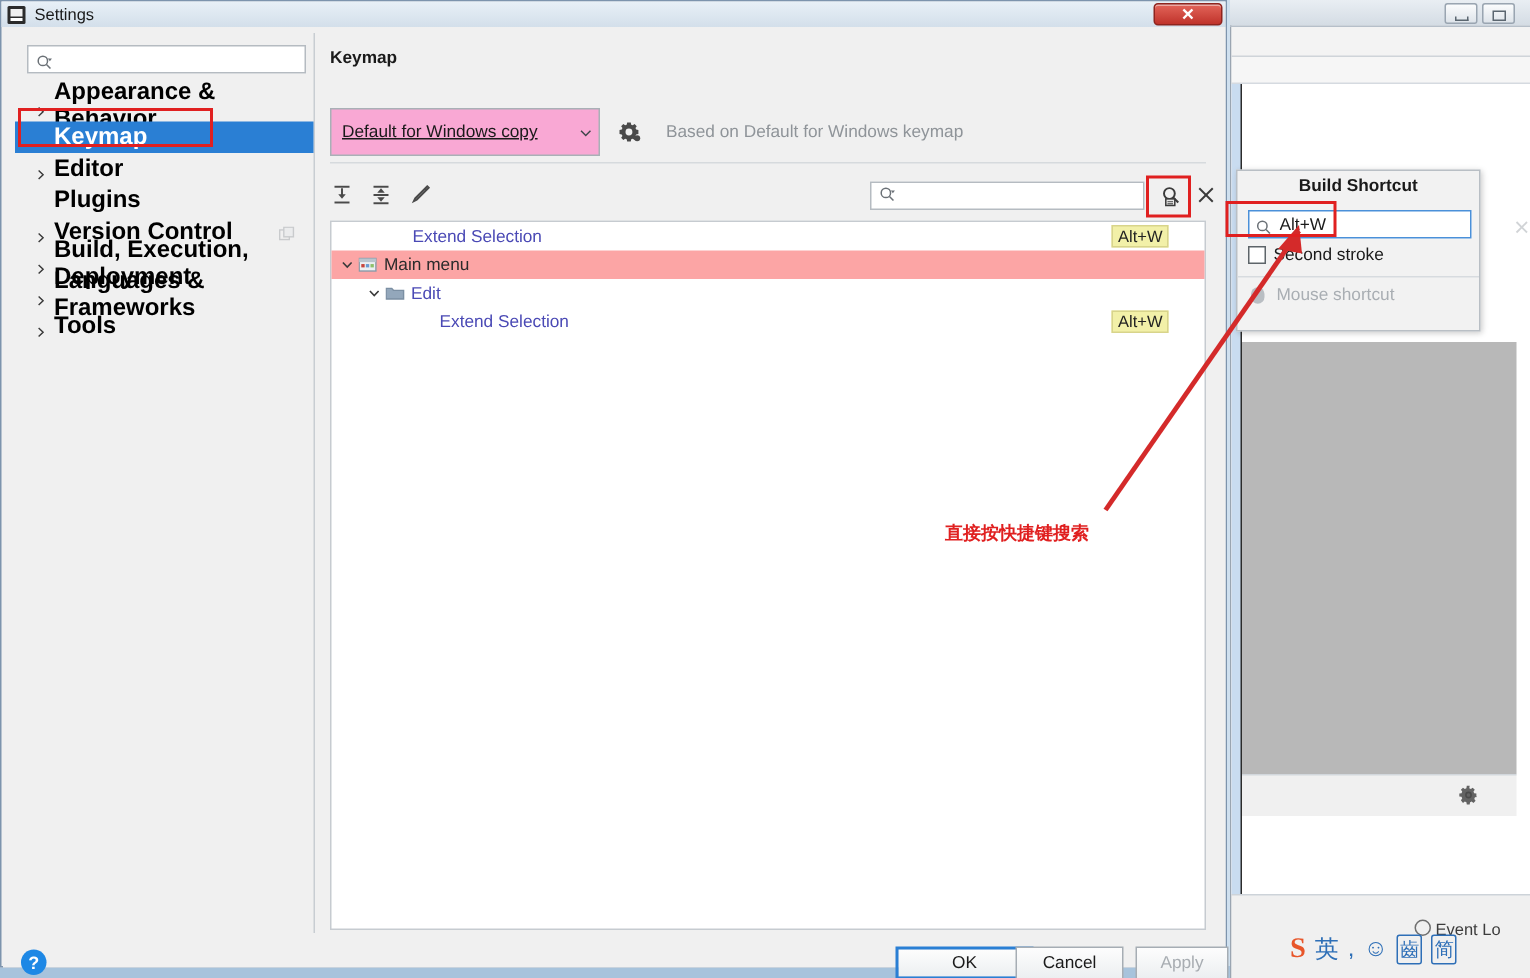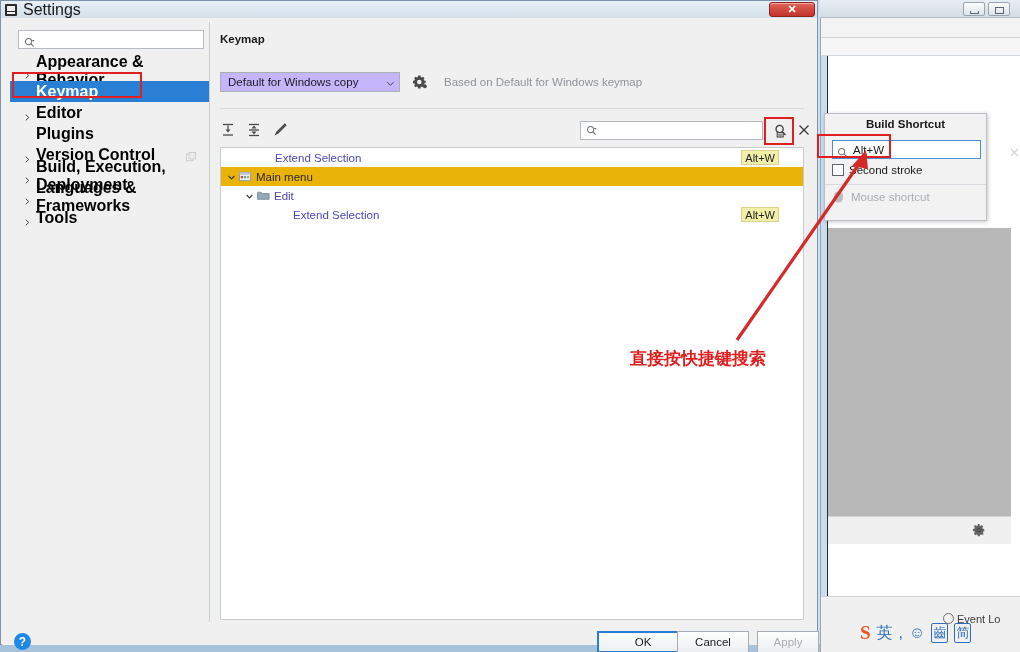--- a/index.html
+++ b/index.html
@@ -52,7 +52,7 @@
   .ij-icon{width:12px;height:12px;background:#2b2b2b;border-radius:1px;position:relative;margin-right:6px;flex:none;}
   .ij-icon:after{content:"";position:absolute;left:2px;top:2px;width:8px;height:5px;background:#f0f0f0;}
   .ij-icon:before{content:"";position:absolute;left:2px;top:8px;width:8px;height:2px;background:#ffffff;}
-  .dlg-title-text{font-size:16px;color:#1a1a1a;}
+  .dlg-title-text{font-size:11px;color:#1a1a1a;}
   .close-btn{position:absolute;right:2px;top:1px;width:46px;height:15px;border-radius:3px;
     background:linear-gradient(#e2655a,#c0332b);border:1px solid #8e241e;box-sizing:border-box;
     display:flex;align-items:center;justify-content:center;color:#fff;font-size:11px;font-weight:bold;

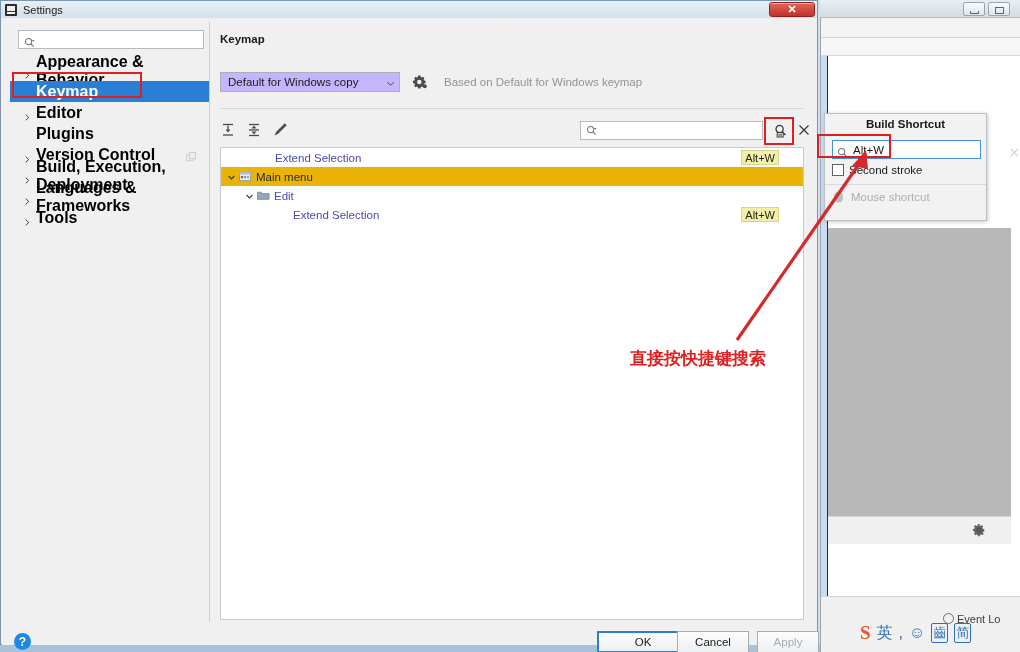--- a/index.html
+++ b/index.html
@@ -83,8 +83,8 @@
   .pane{position:absolute;left:210px;top:4px;width:600px;height:600px;background:#f0f0f0;}
   .pane-title{position:absolute;left:8px;top:11px;font-size:11.5px;font-weight:bold;color:#1a1a1a;}
   .keymap-row{position:absolute;left:8px;top:50px;display:flex;align-items:center;gap:0;}
-  .combo{width:180px;height:20px;background:#c4b5fd;border:1px solid #a9b0b6;box-sizing:border-box;
-    display:flex;align-items:center;padding:0 4px 0 7px;font-size:11.5px;color:#1a1a1a;}
+  .combo{width:180px;height:32px;background:#f9a8d4;border:1px solid #a9b0b6;box-sizing:border-box;
+    display:flex;align-items:center;padding:0 4px 0 7px;font-size:11.5px;color:#1a1a1a;text-decoration:underline;}
   .combo .lbl{flex:1;white-space:nowrap;overflow:hidden;}
   .combo .arr{width:9px;height:9px;flex:none;}
   .gear-btn{margin-left:12px;width:16px;height:16px;}

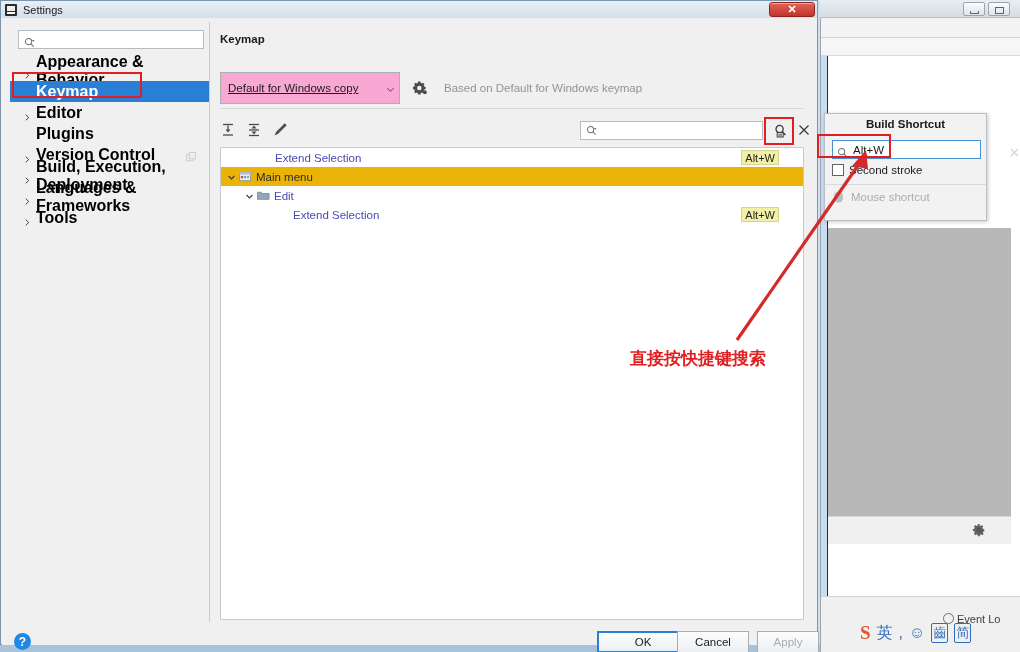--- a/index.html
+++ b/index.html
@@ -104,7 +104,7 @@
   
   .tree{position:absolute;left:8px;top:125px;width:584px;height:473px;background:#fff;border:1px solid #c6cbd0;box-sizing:border-box;}
   .trow{height:19px;display:flex;align-items:center;position:relative;font-size:11.5px;}
-  .trow.sel{background:#eab308;}
+  .trow.sel{background:#fca5a5;}
   .trow .tchev{width:9px;height:9px;flex:none;margin-right:3px;}
   .trow .ticon{width:13px;height:13px;flex:none;margin-right:4px;}
   .trow .tlabel{color:#4a49b5;white-space:nowrap;}

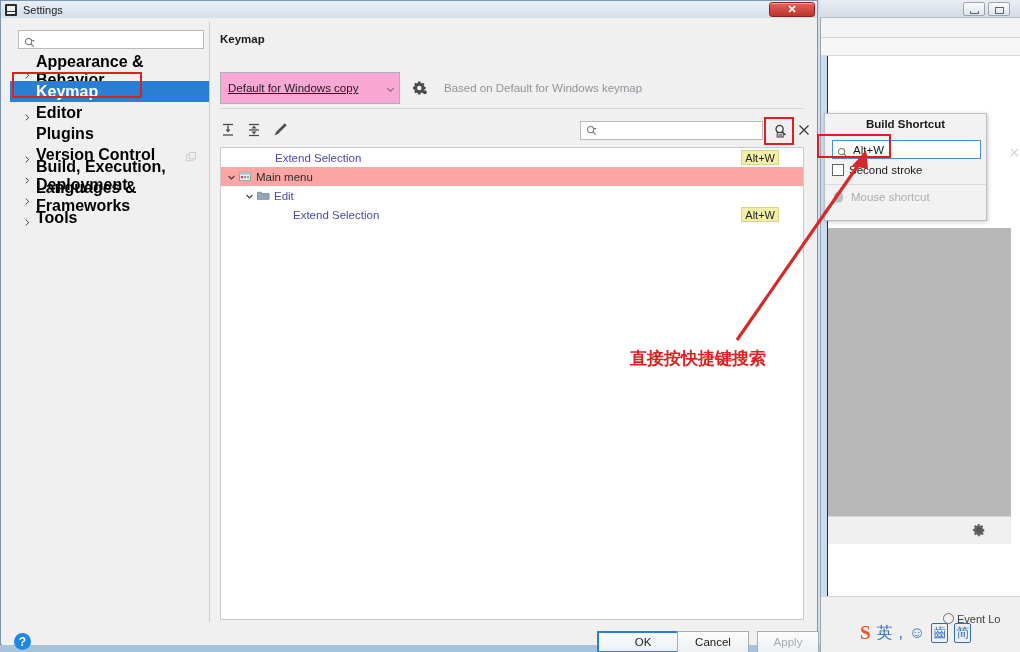--- a/index.html
+++ b/index.html
@@ -140,7 +140,7 @@
 
   
   .anno-box-keymap{position:absolute;left:12px;top:72px;width:130px;height:26px;border:2px solid #e02020;box-sizing:border-box;z-index:5;}
-  .anno-text{position:absolute;left:630px;top:347px;font-size:17px;color:#e02020;font-weight:bold;white-space:nowrap;
+  .anno-text{position:absolute;left:630px;top:347px;font-size:12px;color:#e02020;font-weight:bold;white-space:nowrap;
     font-family:"DejaVu Sans",sans-serif;z-index:5;}
   .anno-arrow{position:absolute;left:0;top:0;width:1020px;height:652px;pointer-events:none;z-index:4;}
 </style>

